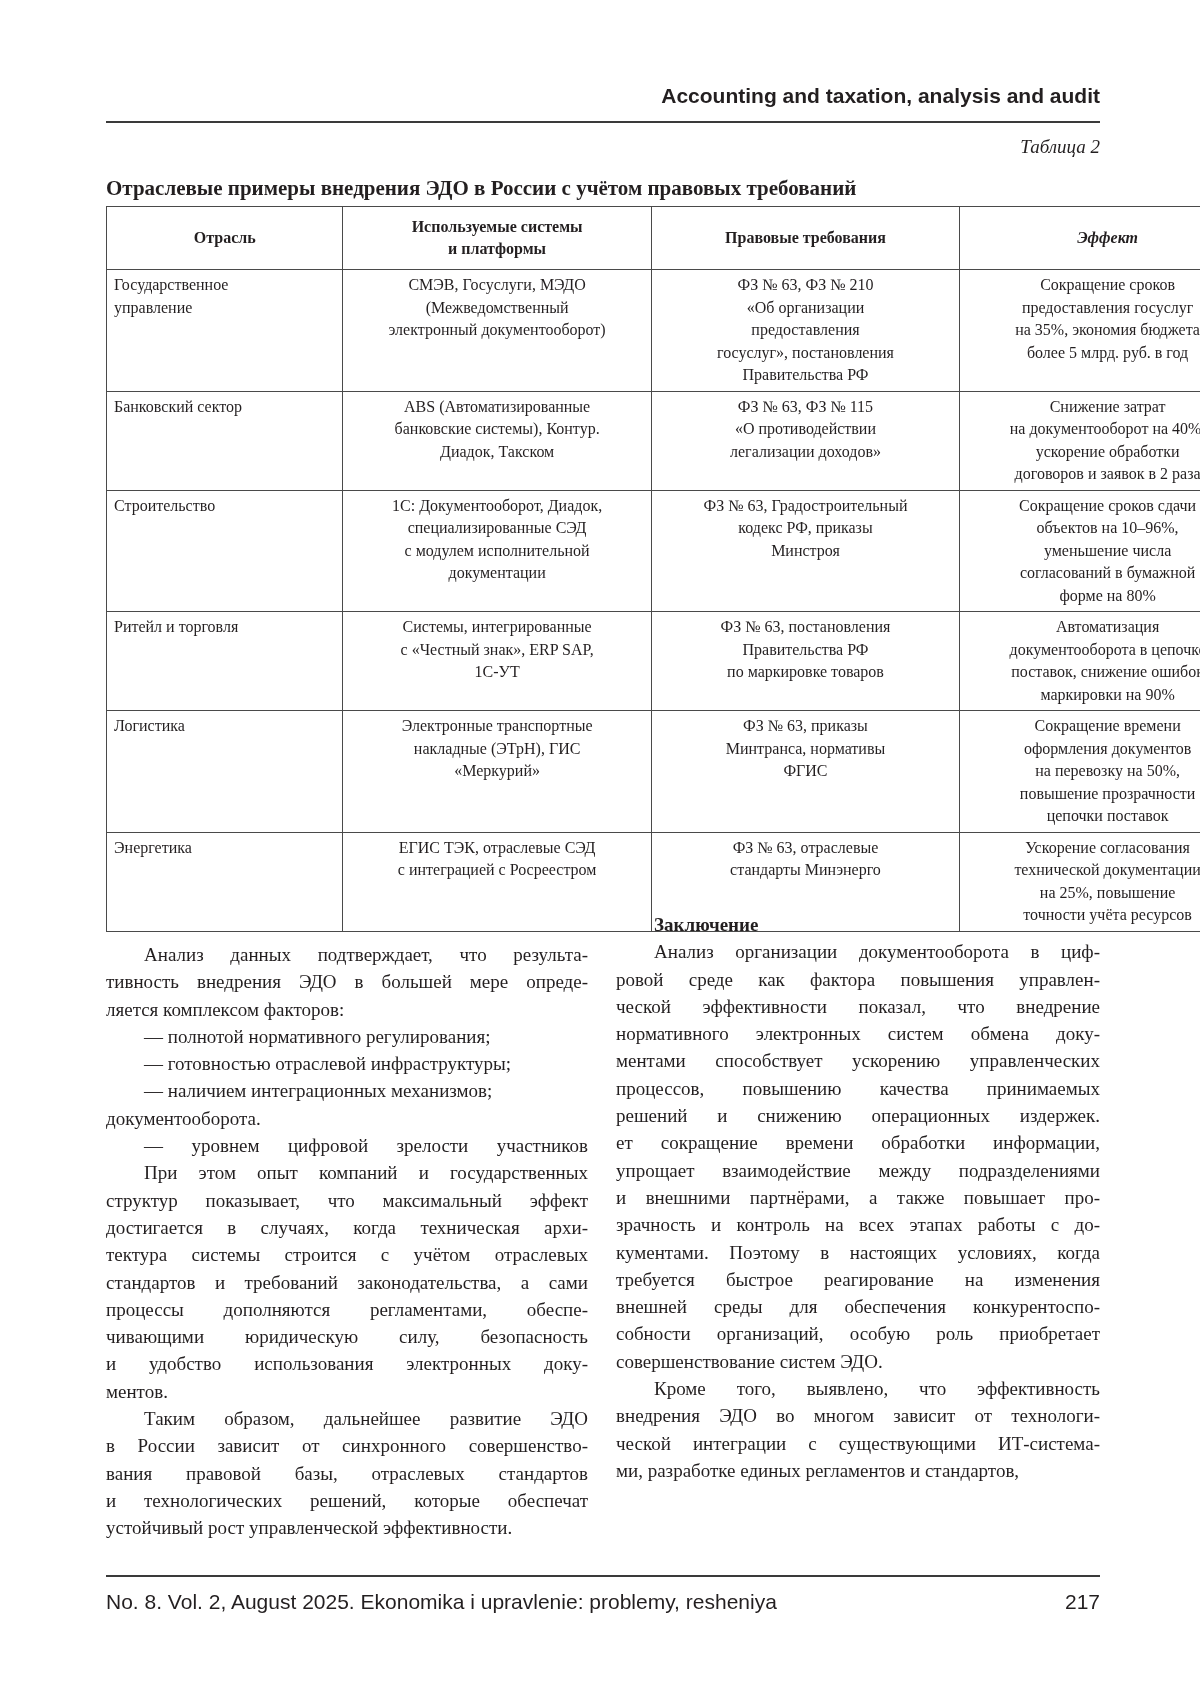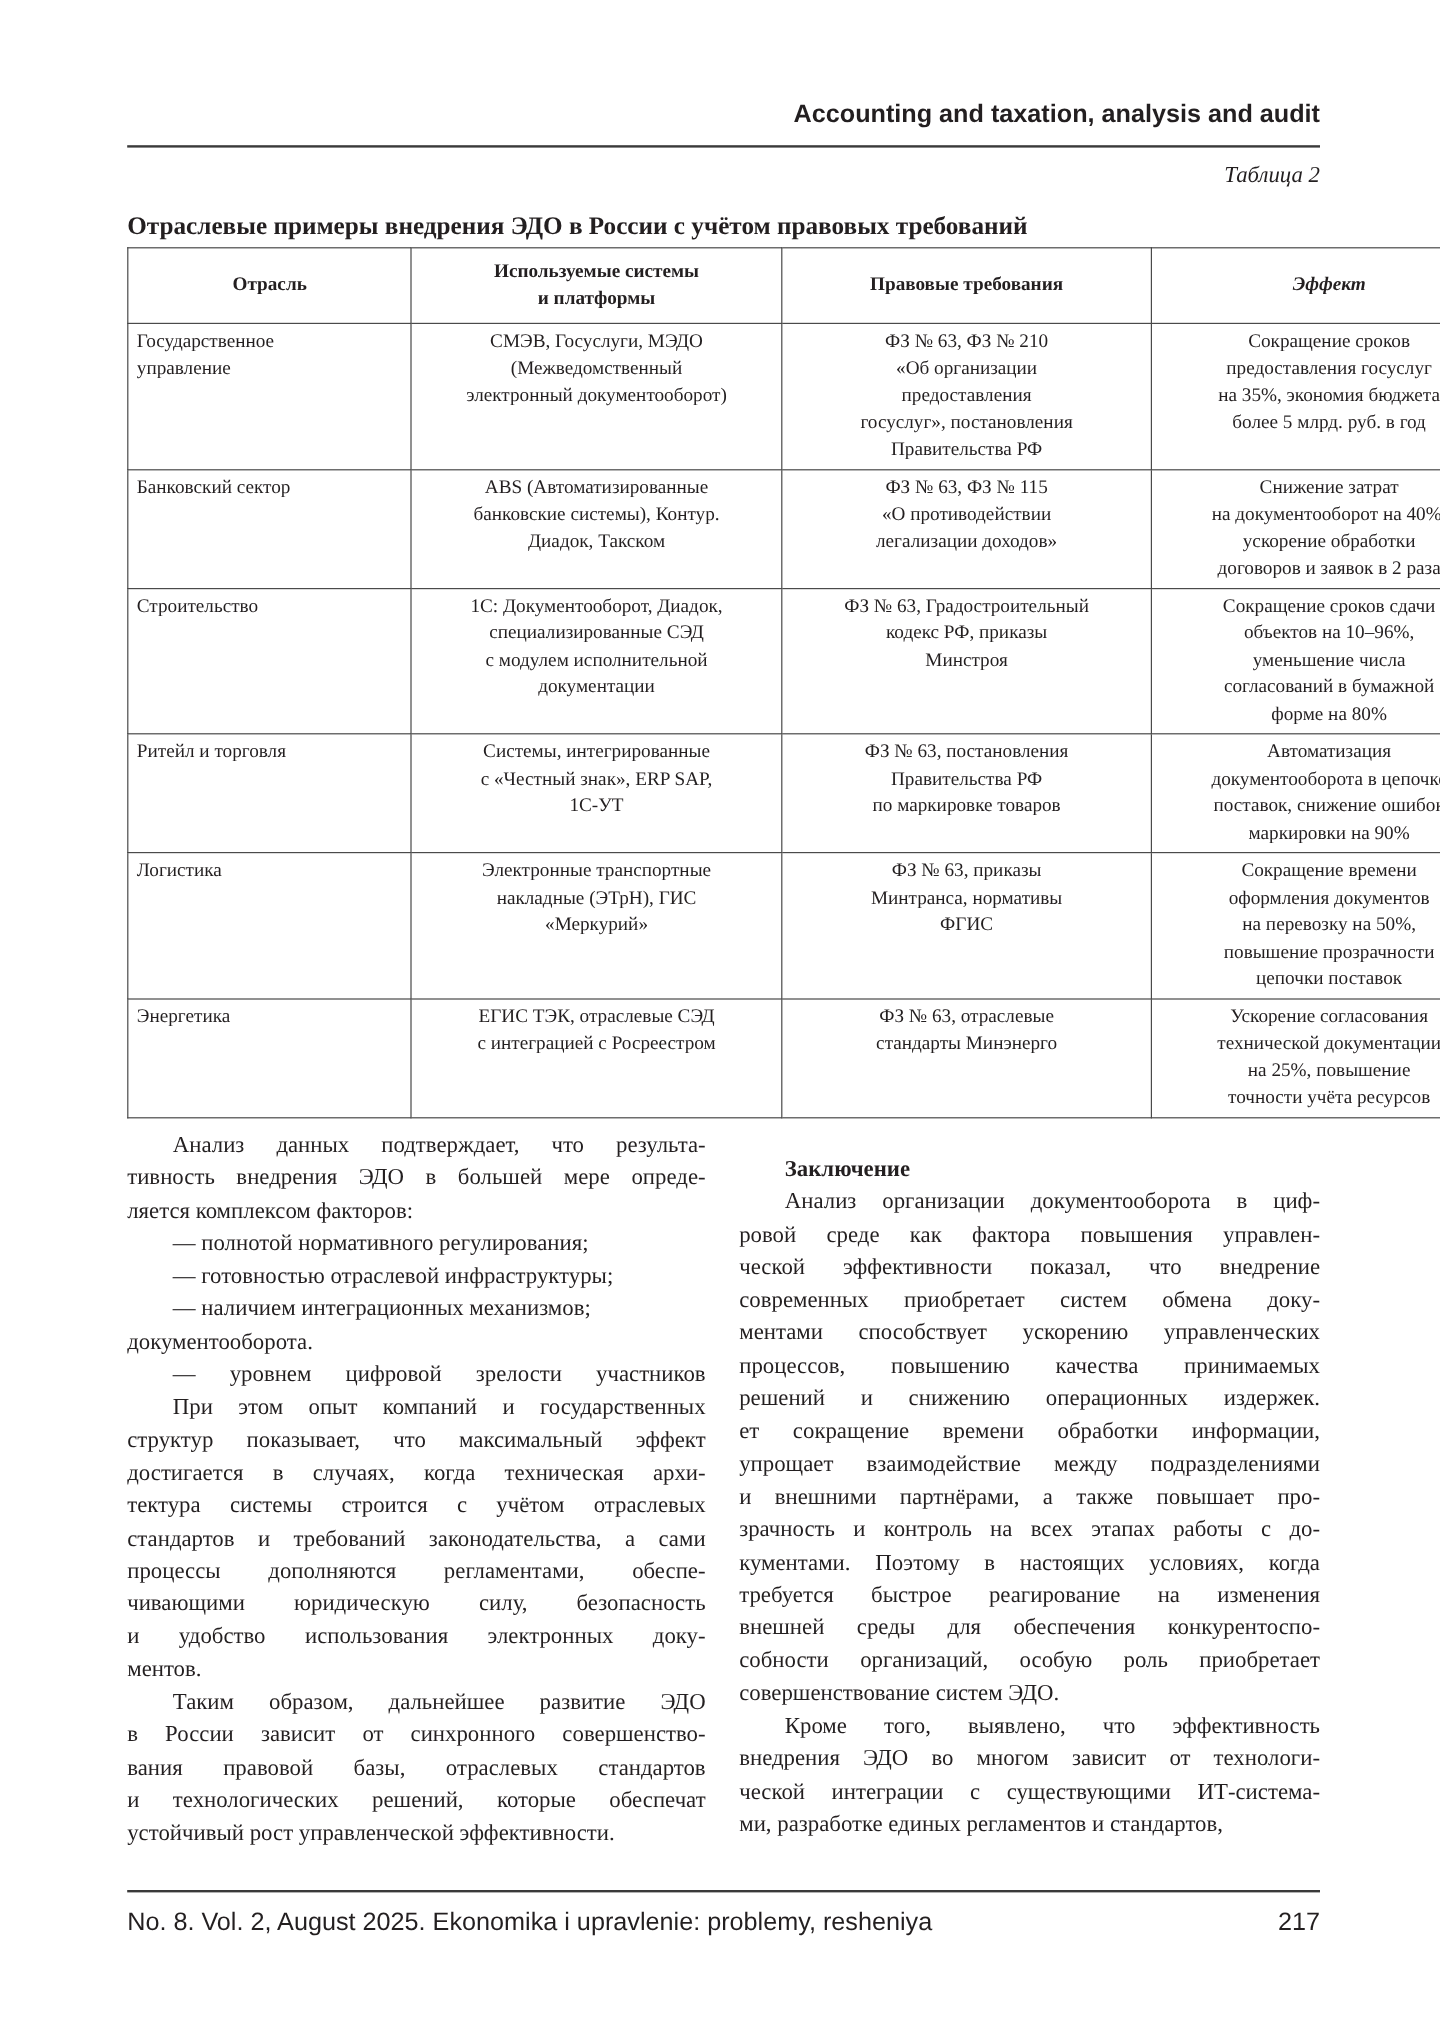--- a/index.html
+++ b/index.html
@@ -28,7 +28,7 @@
   .col1 { width: 194px; } .col2 { width: 257px; } .col3 { width: 257px; } .col4 { width: 246px; font-style: italic; }
   .cell-line { display: block; }
   .col-left { position: absolute; left: 106px; top: 941px; width: 482px; font-size: 19px; line-height: 27.3px; text-align: justify; }
-  .col-right { position: absolute; left: 616px; top: 961px; width: 484px; font-size: 19px; line-height: 27.3px; text-align: justify; }
+  .col-right { position: absolute; left: 616px; top: 911px; width: 484px; font-size: 19px; line-height: 27.3px; text-align: justify; }
   .para { margin: 0; text-indent: 38px; }
   .list-item { margin: 0; padding-left: 38px; text-indent: 0; }
   .section-heading { margin: 0; font-weight: bold; text-indent: 38px; }

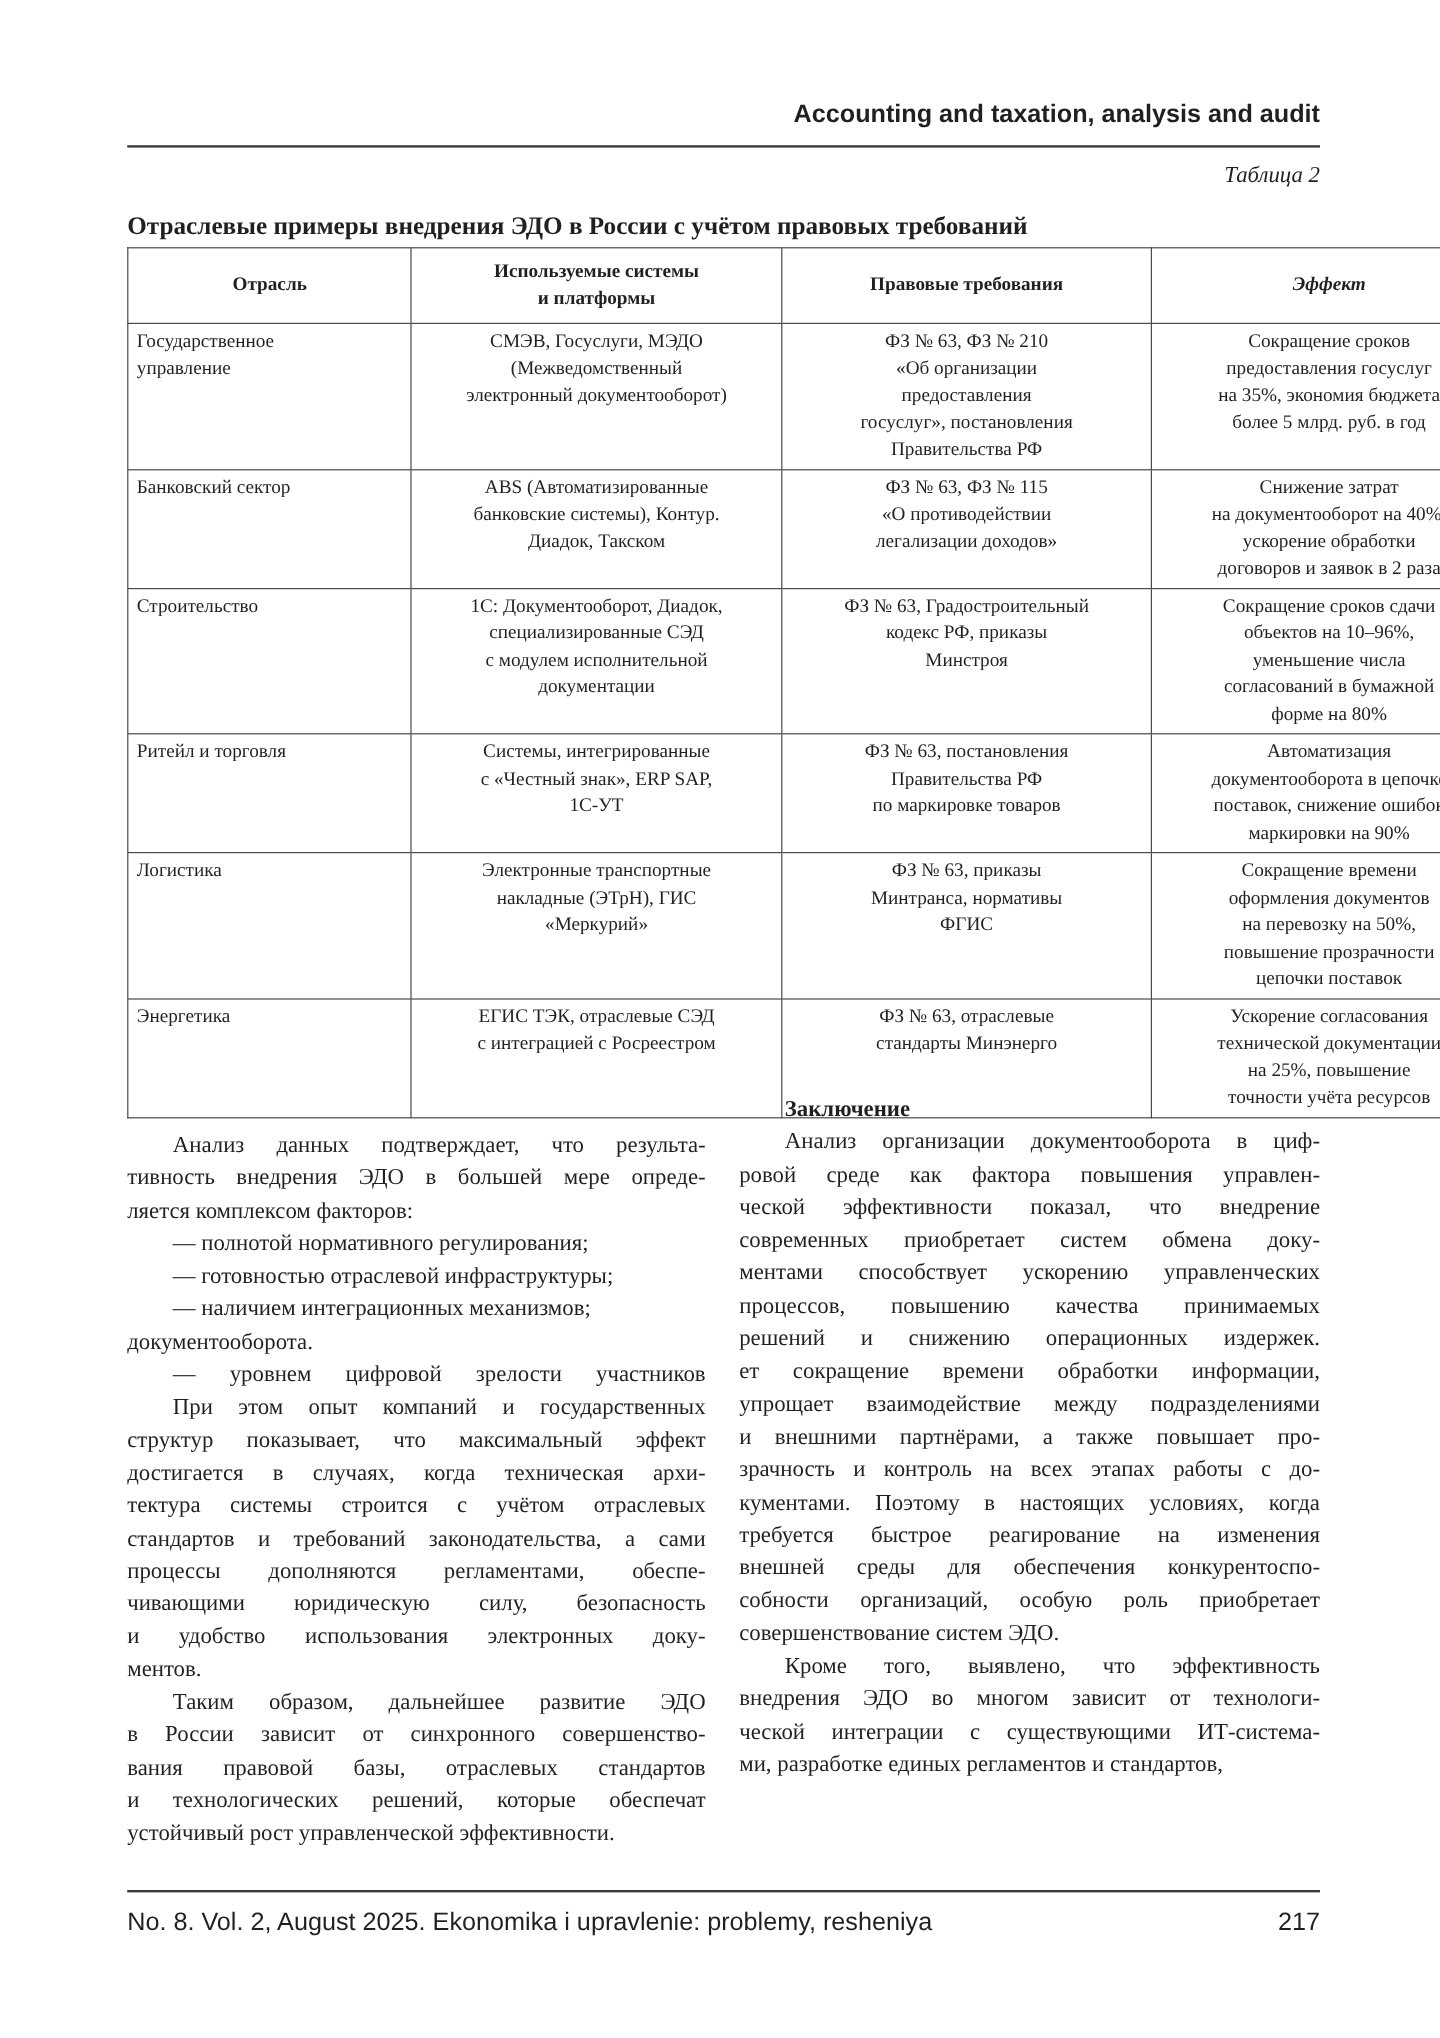--- a/index.html
+++ b/index.html
@@ -243,7 +243,7 @@
       <span class="line">Анализ организации документооборота в циф-</span>
       <span class="line" style="text-indent: 0px;">ровой среде как фактора повышения управлен-</span>
       <span class="line" style="text-indent: 0px;">ческой эффективности показал, что внедрение</span>
-      <span class="line" style="text-indent: 0px;">современных приобретает систем обмена доку-</span>
+      <span class="line" style="text-indent: 0px;">нормативного электронных систем обмена доку-</span>
       <span class="line" style="text-indent: 0px;">ментами способствует ускорению управленческих</span>
       <span class="line" style="text-indent: 0px;">процессов, повышению качества принимаемых</span>
       <span class="line" style="text-indent: 0px;">решений и снижению операционных издержек.</span>

